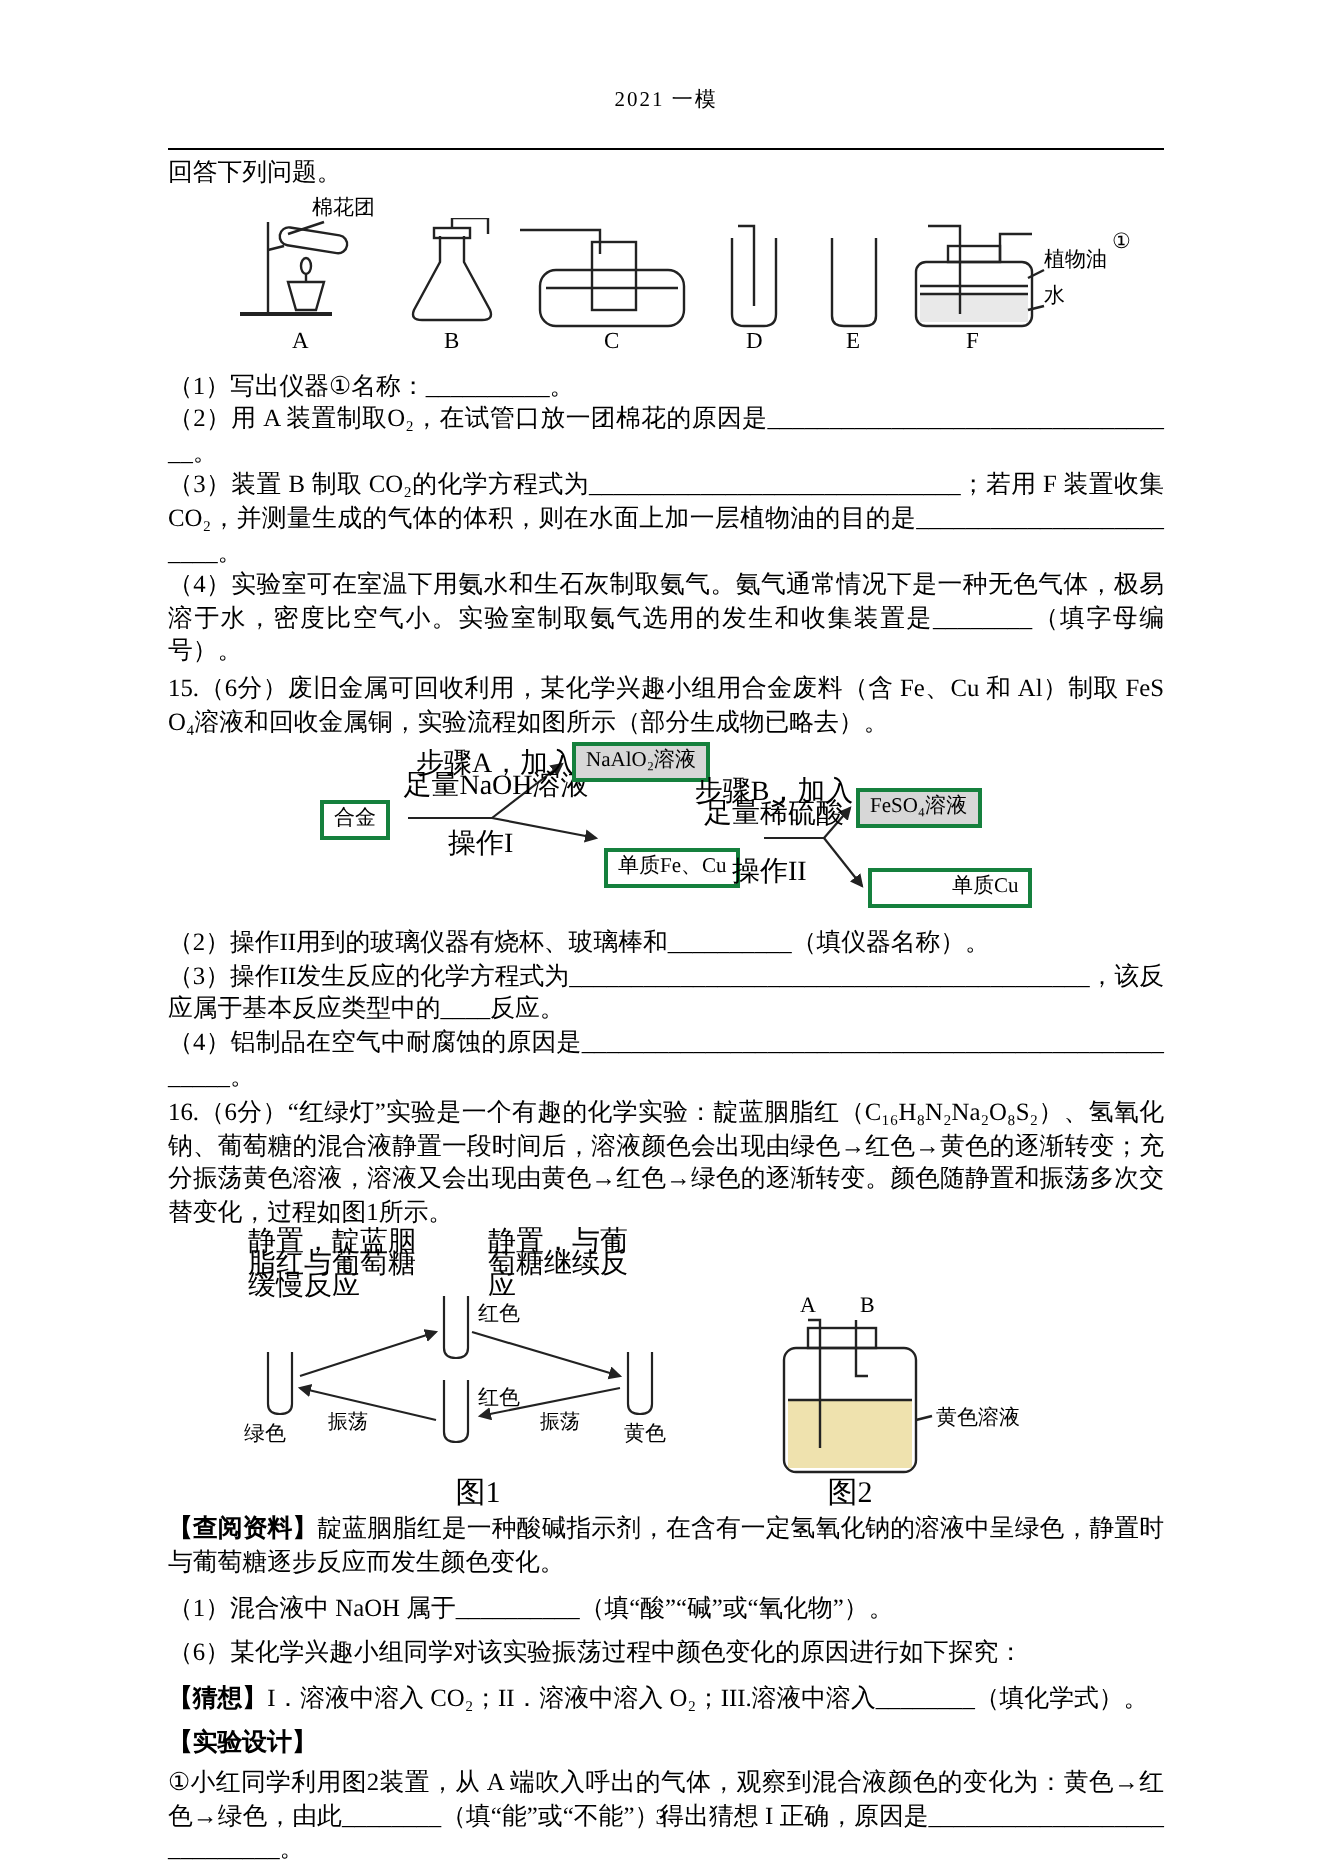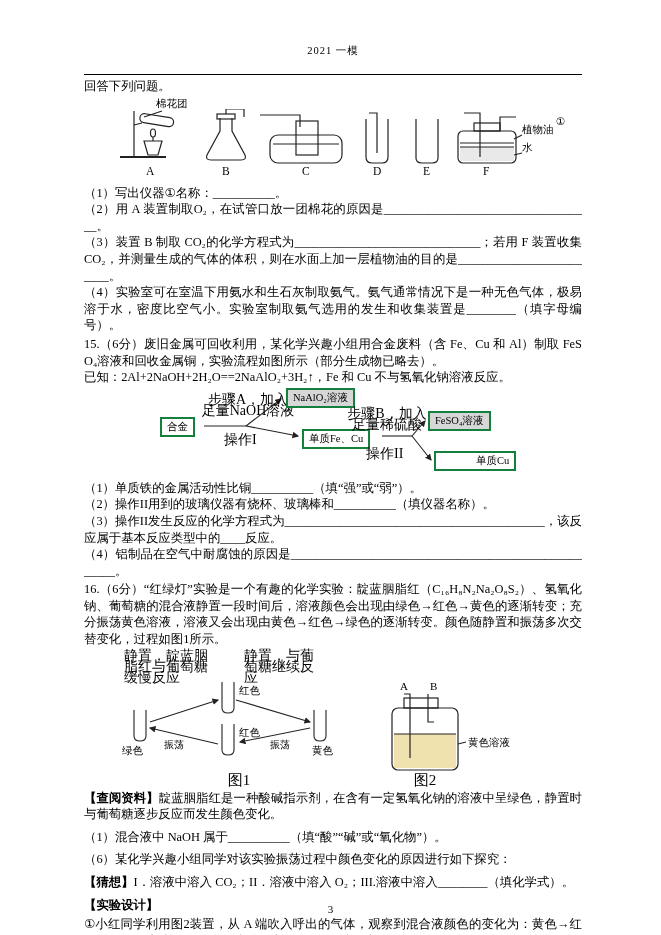--- a/index.html
+++ b/index.html
@@ -123,7 +123,6 @@
     <p class="line">（4）实验室可在室温下用氨水和生石灰制取氨气。氨气通常情况下是一种无色气体，极易溶于水，密度比空气小。实验室制取氨气选用的发生和收集装置是________（填字母编号）。</p>
 
     <p class="line" style="margin-top:2px;">15.（6分）废旧金属可回收利用，某化学兴趣小组用合金废料（含 Fe、Cu 和 Al）制取 FeSO₄溶液和回收金属铜，实验流程如图所示（部分生成物已略去）。</p>
-    <p class="line">已知：2Al+2NaOH+2H₂O==2NaAlO₂+3H₂↑，Fe 和 Cu 不与氢氧化钠溶液反应。</p>
 
     <div class="flow">
       <svg width="498" height="92" viewBox="0 0 498 92">

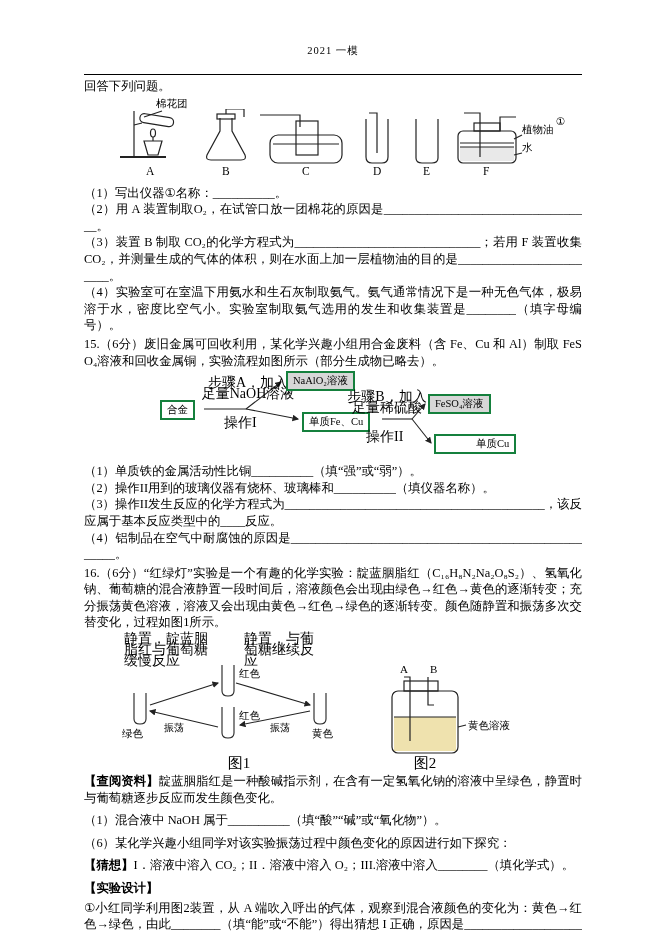--- a/index.html
+++ b/index.html
@@ -147,7 +147,7 @@
       </div>
       <div class="flow-label" style="left:140px; top:46px;">操作I</div>
       <div class="flow-box gray" style="left:202px; top:0;">NaAlO₂溶液</div>
-      <div class="flow-box" style="left:218px; top:41px;">单质Fe、Cu</div>
+      <div class="flow-box" style="left:218px; top:53px;">单质Fe、Cu</div>
       <div class="flow-label center" style="left:258px; top:20px; width:90px;">
         <div>步骤B，加入</div>
         <div>足量稀硫酸</div>

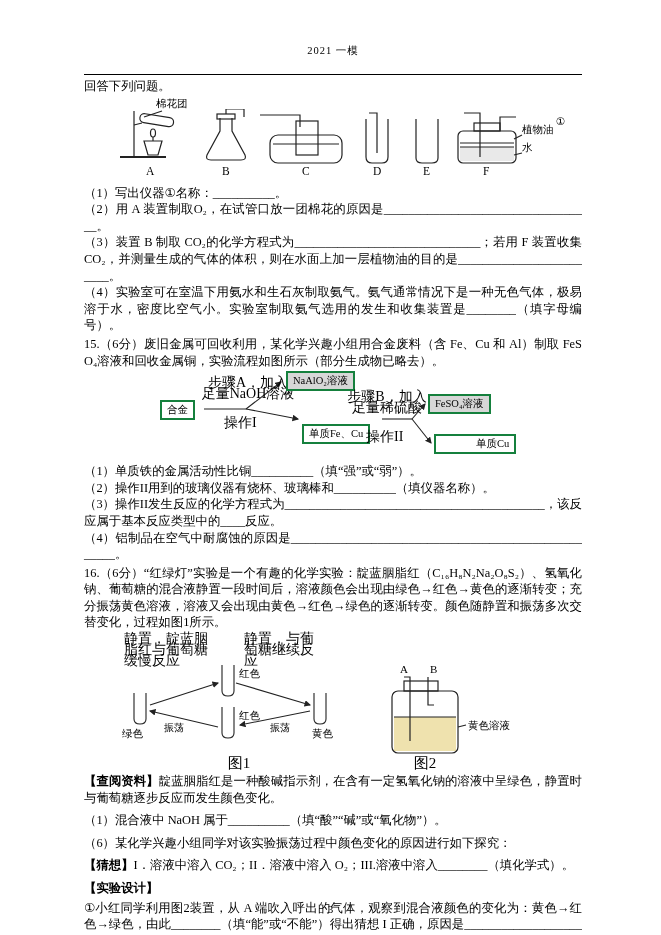--- a/index.html
+++ b/index.html
@@ -157,7 +157,6 @@
       <div class="flow-box" style="left:350px; top:63px;padding-left:40px;">单质Cu</div>
     </div>
 
-    <p class="line">（1）单质铁的金属活动性比铜__________（填“强”或“弱”）。</p>
     <p class="line">（2）操作II用到的玻璃仪器有烧杯、玻璃棒和__________（填仪器名称）。</p>
     <p class="line">（3）操作II发生反应的化学方程式为__________________________________________，该反应属于基本反应类型中的____反应。</p>
     <p class="line">（4）铝制品在空气中耐腐蚀的原因是____________________________________________________。</p>

